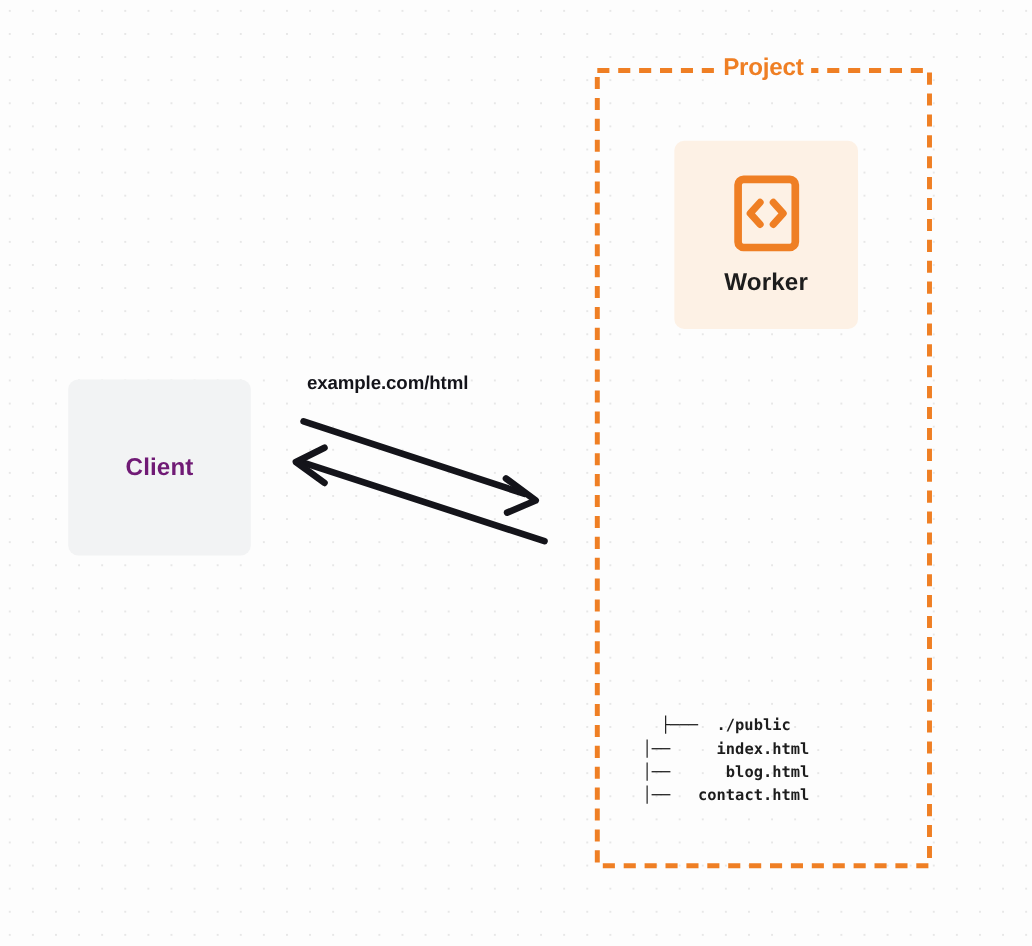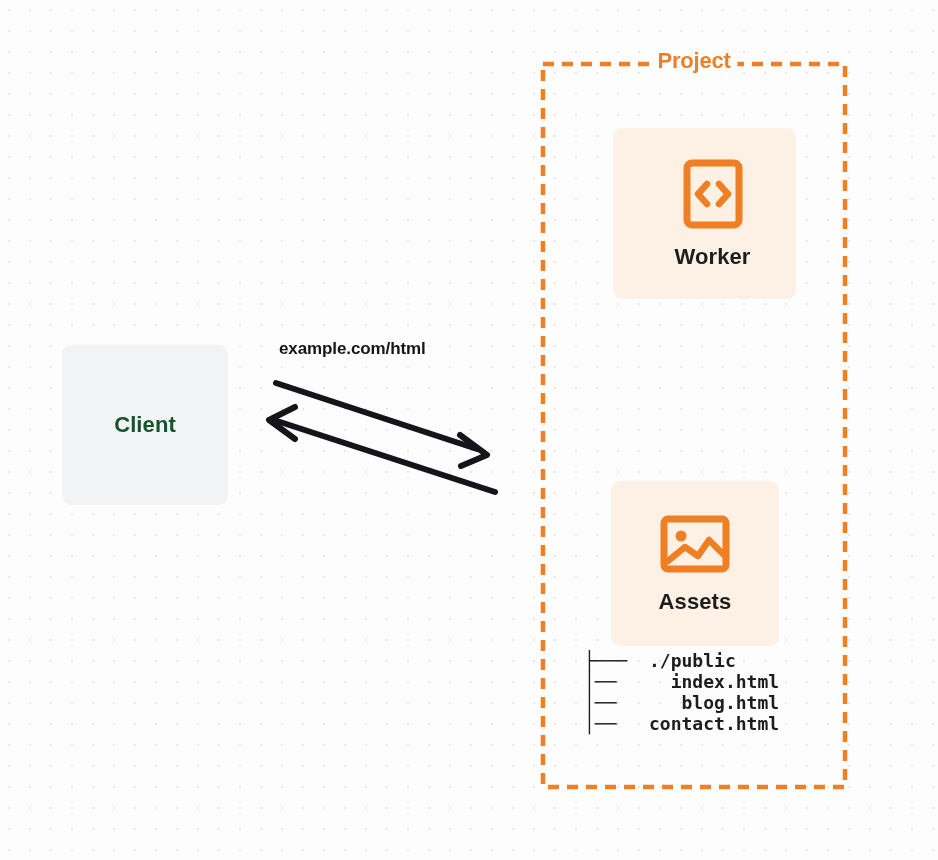--- a/index.html
+++ b/index.html
@@ -110,7 +110,6 @@
     top: 66px;
     width: 167px;
     height: 171px;
-    padding-left: 16px;
   }
   .card-assets {
     left: 70px;

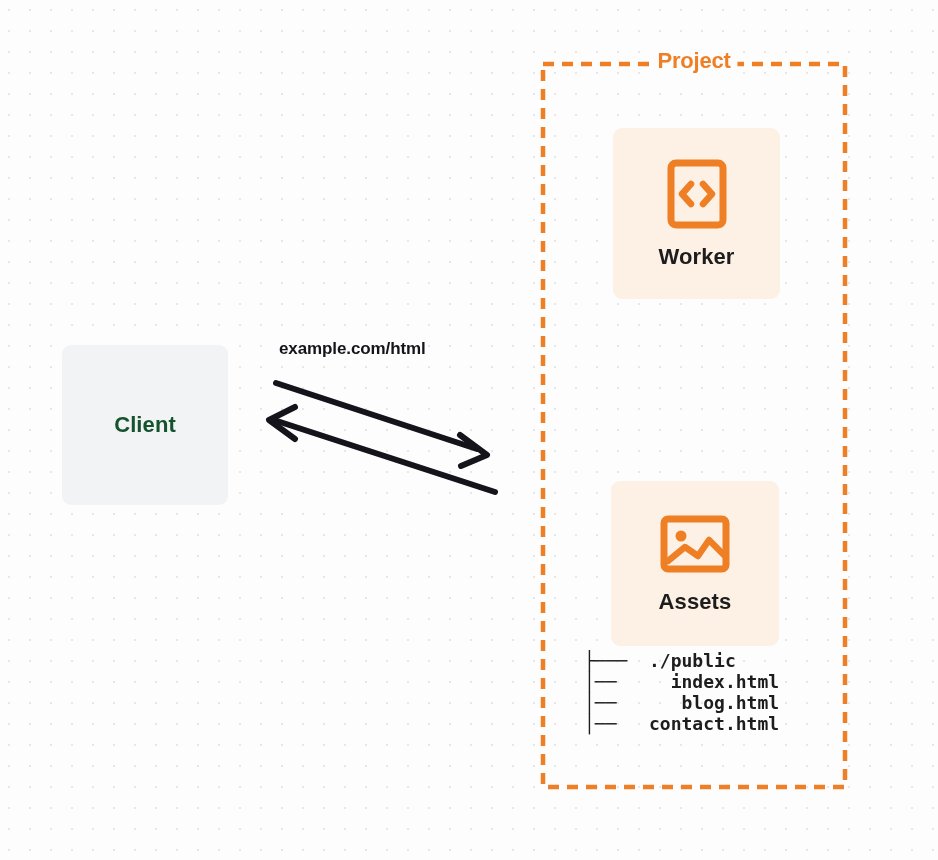--- a/index.html
+++ b/index.html
@@ -41,7 +41,7 @@
   .client-label {
     font-size: 22px;
     font-weight: 700;
-    color: #14532d;
+    color: #701a75;
     letter-spacing: 0.1px;
   }
 

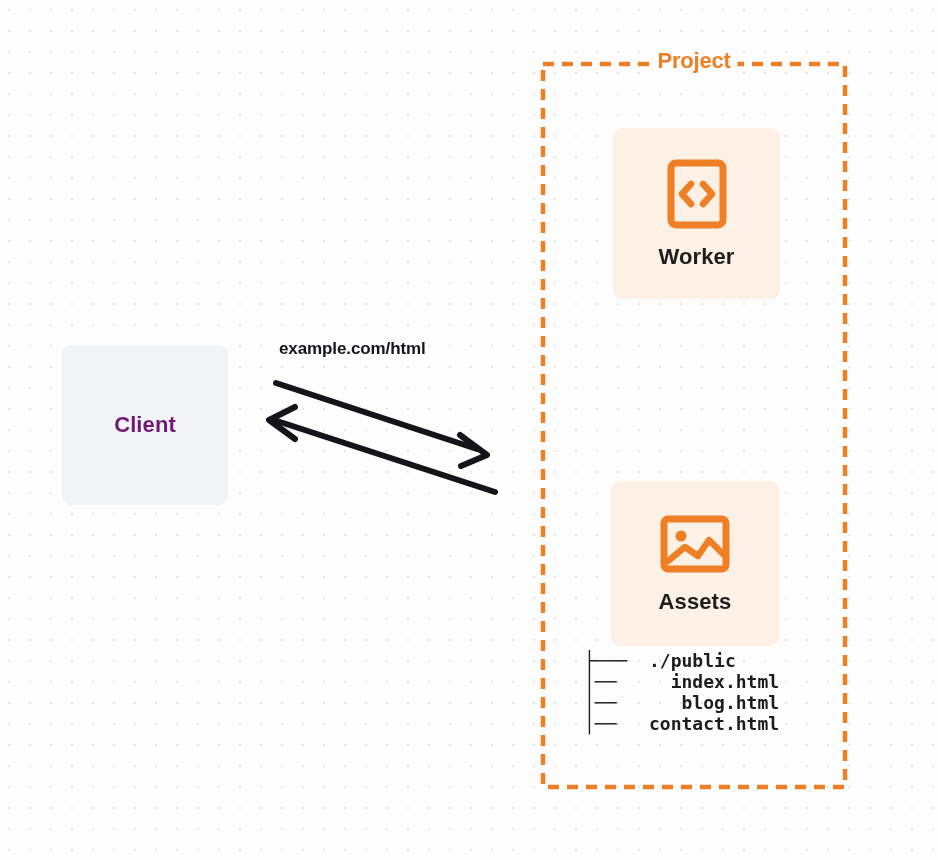--- a/index.html
+++ b/index.html
@@ -182,14 +182,6 @@
       <span class="card-label">Worker</span>
     </div>
 
-    <div class="card card-assets">
-      <svg class="card-icon" width="72" height="62" viewBox="0 0 72 62">
-        <rect x="5" y="6" width="62" height="50" rx="4" ry="4" fill="none" stroke="#ef7f24" stroke-width="7"></rect>
-        <circle cx="22" cy="23" r="5.5" fill="#ef7f24"></circle>
-        <polyline points="9,48 26,34 39,43 50,27 66,43" fill="none" stroke="#ef7f24" stroke-width="6.5" stroke-linecap="round" stroke-linejoin="round"></polyline>
-      </svg>
-      <span class="card-label">Assets</span>
-    </div>
 
     <div class="file-tree">├───  ./public
 │──     index.html

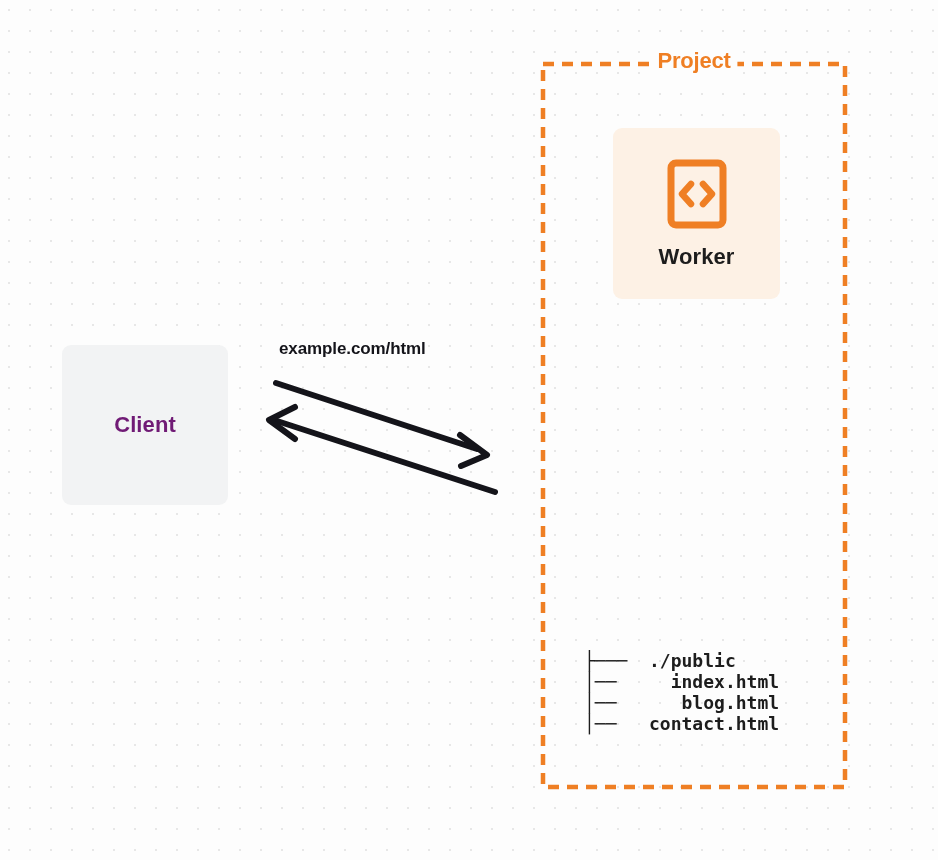--- a/index.html
+++ b/index.html
@@ -134,11 +134,12 @@
     left: 43px;
     top: 588px;
     font-family: "DejaVu Sans Mono", "Liberation Mono", monospace;
-    font-size: 18px;
+    font-size: 14px;
     font-weight: 700;
     color: #1d1d1d;
     line-height: 21px;
     white-space: pre;
+    text-align: center;
   }
 </style>
 </head>

